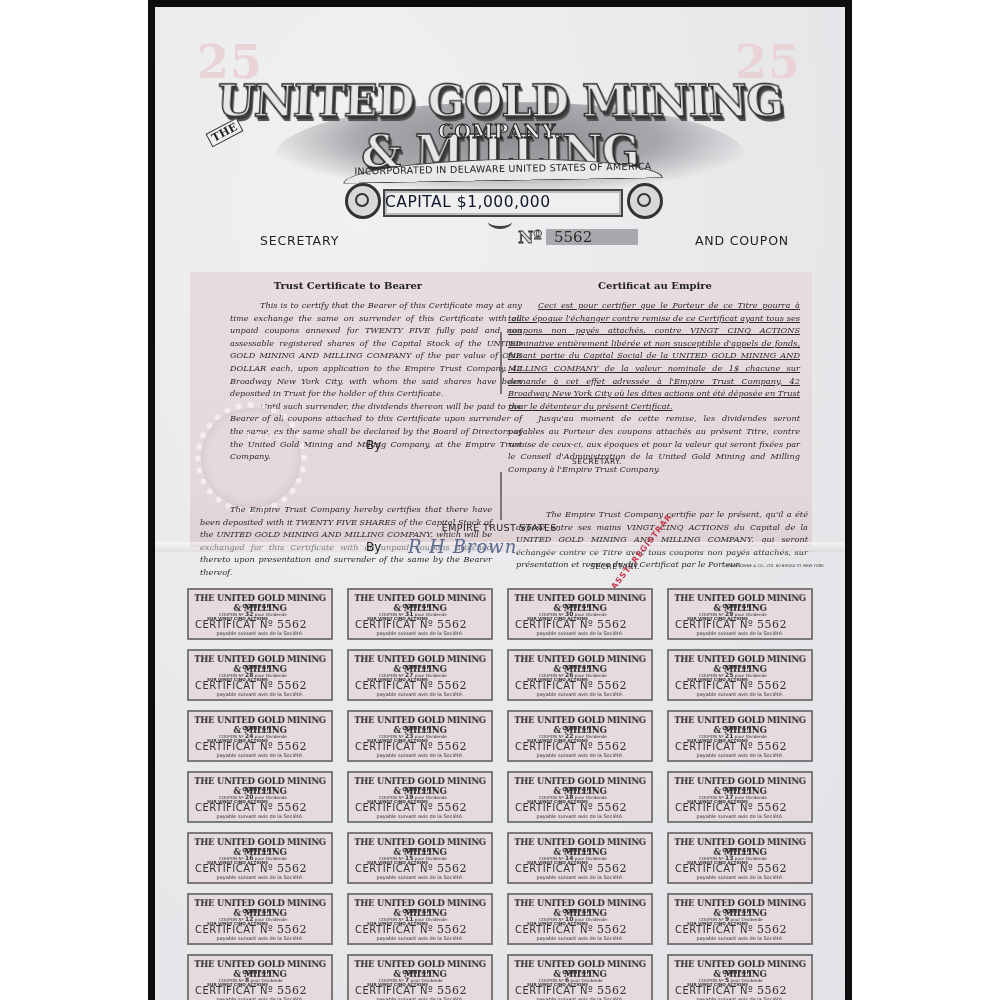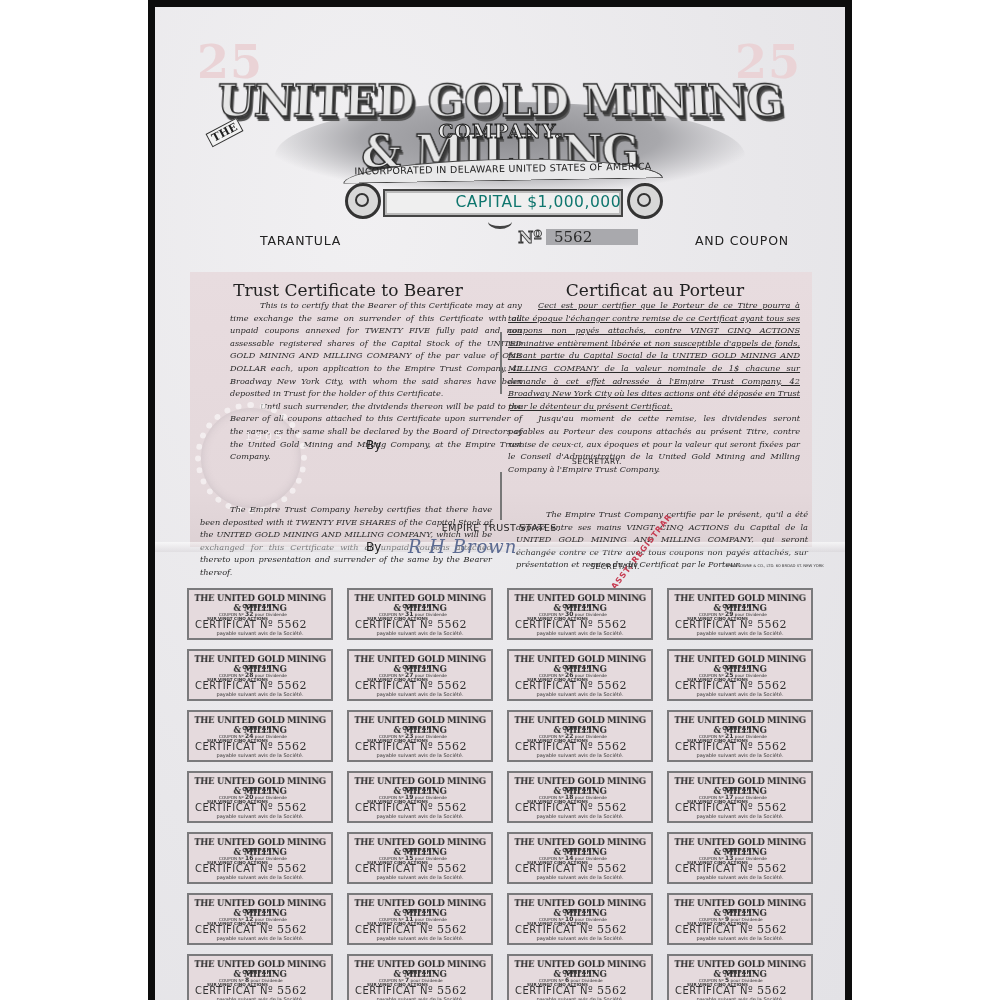--- a/index.html
+++ b/index.html
@@ -27,7 +27,7 @@
     border-radius:50% 50% 50% 50% / 100% 100% 0 0; transform:rotate(-1deg); }
   .ribbon-text { position:absolute; left:0; top:3px; width:100%; text-align:center; font-size:9.5px; color:#222; letter-spacing:0.3px; }
   .capital-box { position:absolute; left:228px; top:182px; width:236px; height:24px; background:#efefef; border:2px solid #444; box-shadow:0 0 0 2px #bbb inset; }
-  .capital-text { position:absolute; left:0; top:2px; width:100%; text-align:right; font-size:15.5px; color:#0f766e; letter-spacing:0.5px; }
+  .capital-text { position:absolute; left:0; top:2px; width:100%; text-align:left; font-size:15.5px; color:#0f172a; letter-spacing:0.5px; }
   .scroll { position:absolute; top:176px; width:30px; height:30px; border-radius:50%; border:3px solid #333; background:#d8d8d8; }
   .scroll.l { left:190px; } .scroll.r { left:472px; }
   .scroll::after { content:""; position:absolute; left:7px; top:7px; width:10px; height:10px; border-radius:50%; border:2px solid #333; }

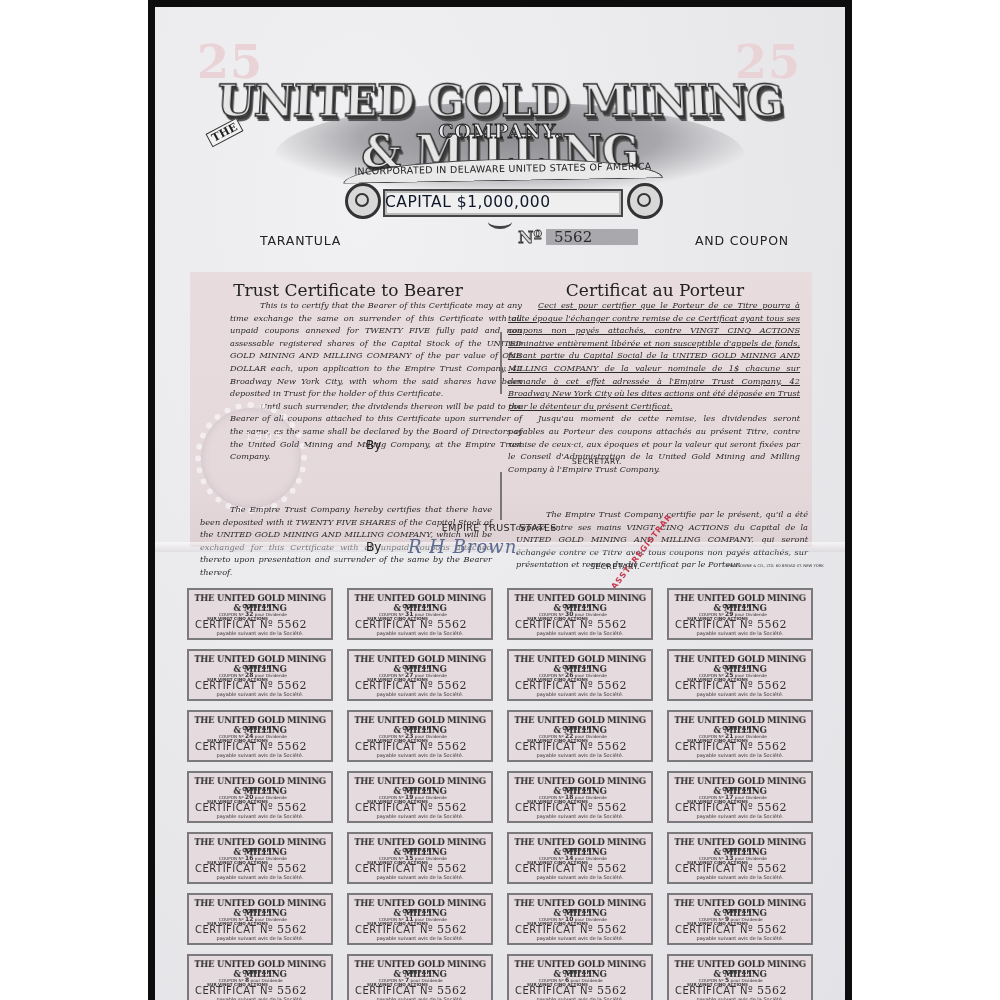--- a/index.html
+++ b/index.html
@@ -102,7 +102,7 @@
       <div class="capital-text">CAPITAL $1,000,000</div>
     </div>
     <div class="finial"></div>
-    <div class="tarantula">TARANTULA</div>
+    <div class="tarantula">SECRETARY</div>
     <div class="no-lbl">Nº</div>
     <div class="no-box">
       <span class="no-val">5562</span>

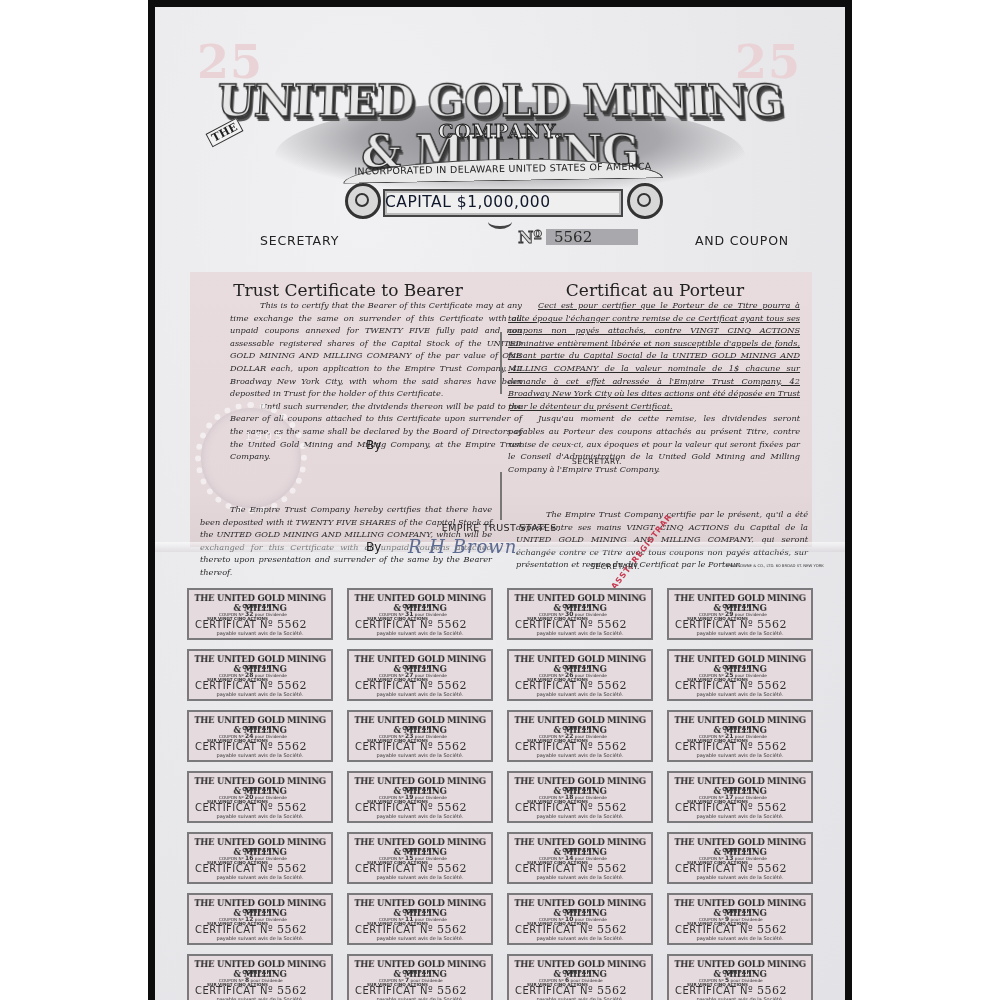--- a/index.html
+++ b/index.html
@@ -43,7 +43,7 @@
   .pink { position:absolute; left:35px; top:265px; width:622px; height:275px; background:#e6dadd;
     background-image:linear-gradient(180deg, #e8dcdf 0%, #e4d8db 80%, #ddd1d4 100%); }
   .fold { position:absolute; left:0; top:535px; width:690px; height:10px; background:linear-gradient(180deg, rgba(255,255,255,0.6), rgba(200,195,200,0.3)); }
-  .col-title { position:absolute; top:8px; width:300px; text-align:center; font-family:"DejaVu Serif", serif; font-size:17px; font-weight:normal; color:#222; }
+  .col-title { position:absolute; top:8px; width:300px; text-align:center; font-family:"DejaVu Serif", serif; font-size:10px; font-weight:bold; color:#222; }
   .col-title.en { left:8px; } .col-title.fr { left:315px; }
   .script { position:absolute; font-family:"DejaVu Serif", serif; font-style:italic; font-size:8.2px; line-height:12.6px; color:#2a2a2a; text-align:justify; }
   .script.en1 { left:8px; top:27px; width:292px; text-indent:30px;margin-left:32px; }

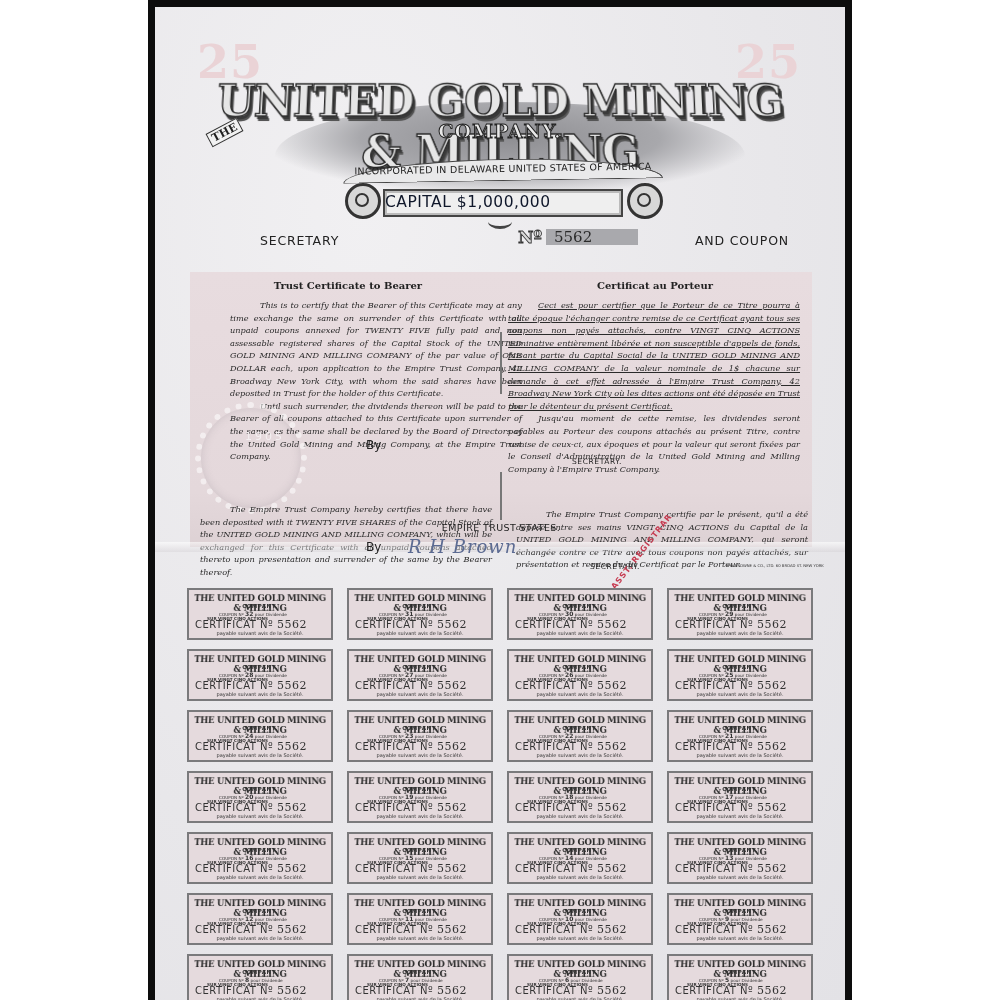--- a/index.html
+++ b/index.html
@@ -112,7 +112,7 @@
 
   <div class="pink">
     <div class="col-title en">Trust Certificate to Bearer</div>
-    <div class="col-title fr">Certificat au Porteur</div>
+    <div class="col-title fr">Certificat au Empire</div>
     <div class="script en1">
       <span>This is to certify that the Bearer of this Certificate may at any time exchange the same on surrender of this Certificate with all unpaid coupons annexed for TWENTY FIVE fully paid and non assessable registered shares of the Capital Stock of the UNITED GOLD MINING AND MILLING COMPANY of the par value of ONE DOLLAR each, upon application to the Empire Trust Company, 42 Broadway New York City, with whom the said shares have been deposited in Trust for the holder of this Certificate.</span><br>
       <span style="display:inline-block;text-indent:30px;">Until such surrender, the dividends thereon will be paid to the Bearer of all coupons attached to this Certificate upon surrender of the same, as the same shall be declared by the Board of Directors of the United Gold Mining and Milling Company, at the Empire Trust Company.</span>

